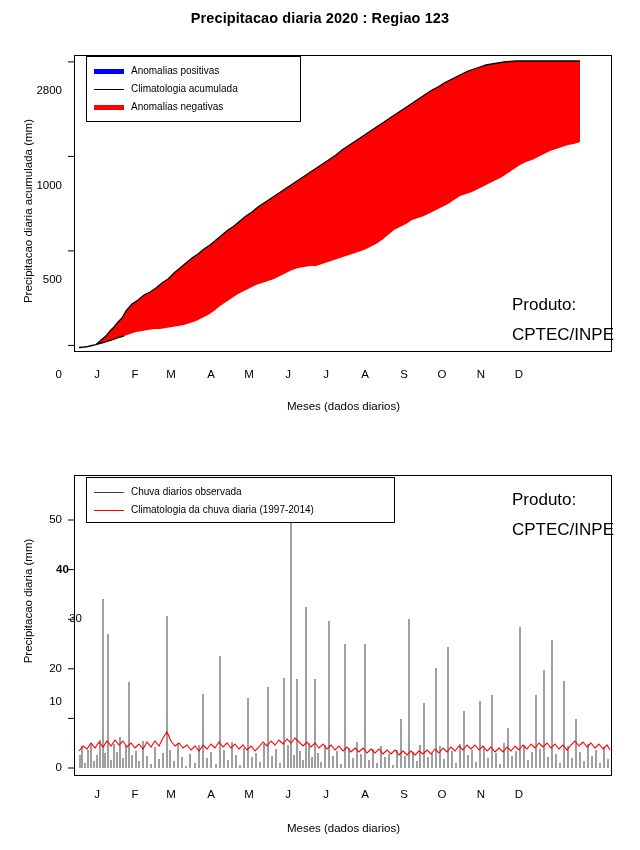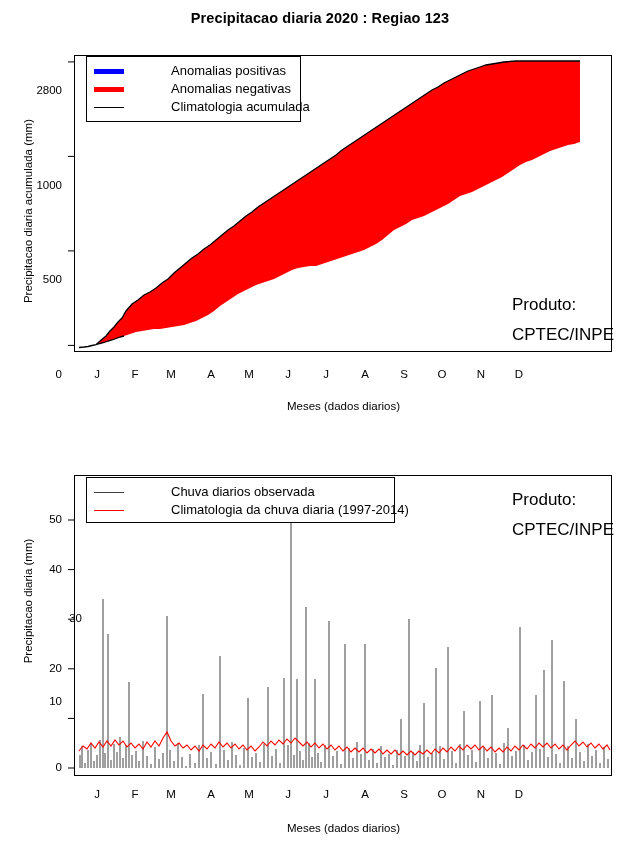--- a/index.html
+++ b/index.html
@@ -27,7 +27,7 @@
   .legend .row{display:flex;align-items:center;height:16px;}
   .legend .row + .row{margin-top:2px;}
   .swatch{width:30px;height:0;margin-right:7px;flex:0 0 30px;}
-  .legend .txt{font-size:13px;white-space:nowrap;line-height:16px;margin-left:40px;}
+  .legend .txt{font-size:10px;white-space:nowrap;line-height:16px;}
   .produto{position:absolute;font-size:17px;line-height:15px;white-space:pre-line;}
   svg{display:block;}
 </style>

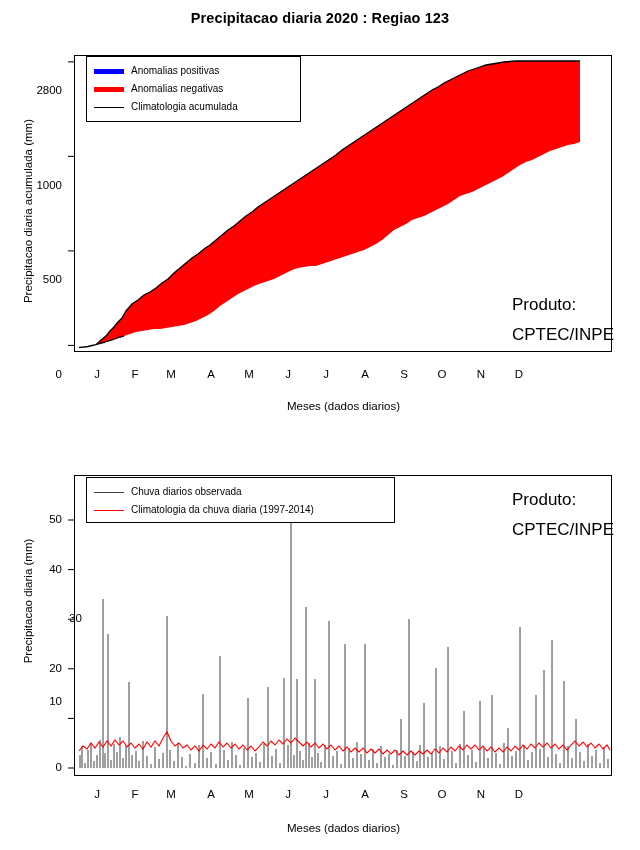--- a/index.html
+++ b/index.html
@@ -131,12 +131,12 @@
         <span class="txt">Anomalias positivas</span>
       </div>
       <div class="row">
+        <span class="swatch" style="border-top:1.4px solid #000000;"></span>
+        <span class="txt">Climatologia acumulada</span>
+      </div>
+      <div class="row">
         <span class="swatch" style="border-top:5px solid #ff0000;"></span>
         <span class="txt">Anomalias negativas</span>
-      </div>
-      <div class="row">
-        <span class="swatch" style="border-top:1.4px solid #000000;"></span>
-        <span class="txt">Climatologia acumulada</span>
       </div>
     </div>
 

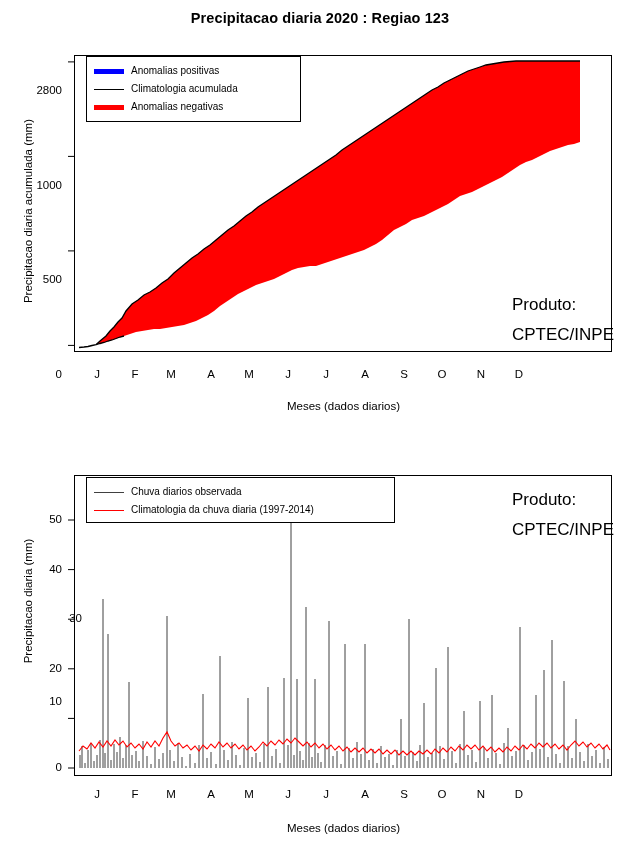--- a/index.html
+++ b/index.html
@@ -334,7 +334,7 @@
     <div class="tick" style="left:33px;top:240px;width:29px;text-align:right;">10</div>
     <div class="tick" style="left:33px;top:207px;width:29px;text-align:right;">20</div>
     <div class="tick" style="left:33px;top:157px;width:29px;text-align:right;padding-left:20px;">30</div>
-    <div class="tick" style="left:33px;top:108px;width:29px;text-align:right;">40</div>
+    <div class="tick" style="left:48px;top:108px;width:29px;text-align:center;font-weight:bold;">40</div>
     <div class="tick" style="left:33px;top:58px;width:29px;text-align:right;">50</div>
 
     <div class="tick" style="left:90px;top:333px;width:14px;text-align:center;">J</div>

